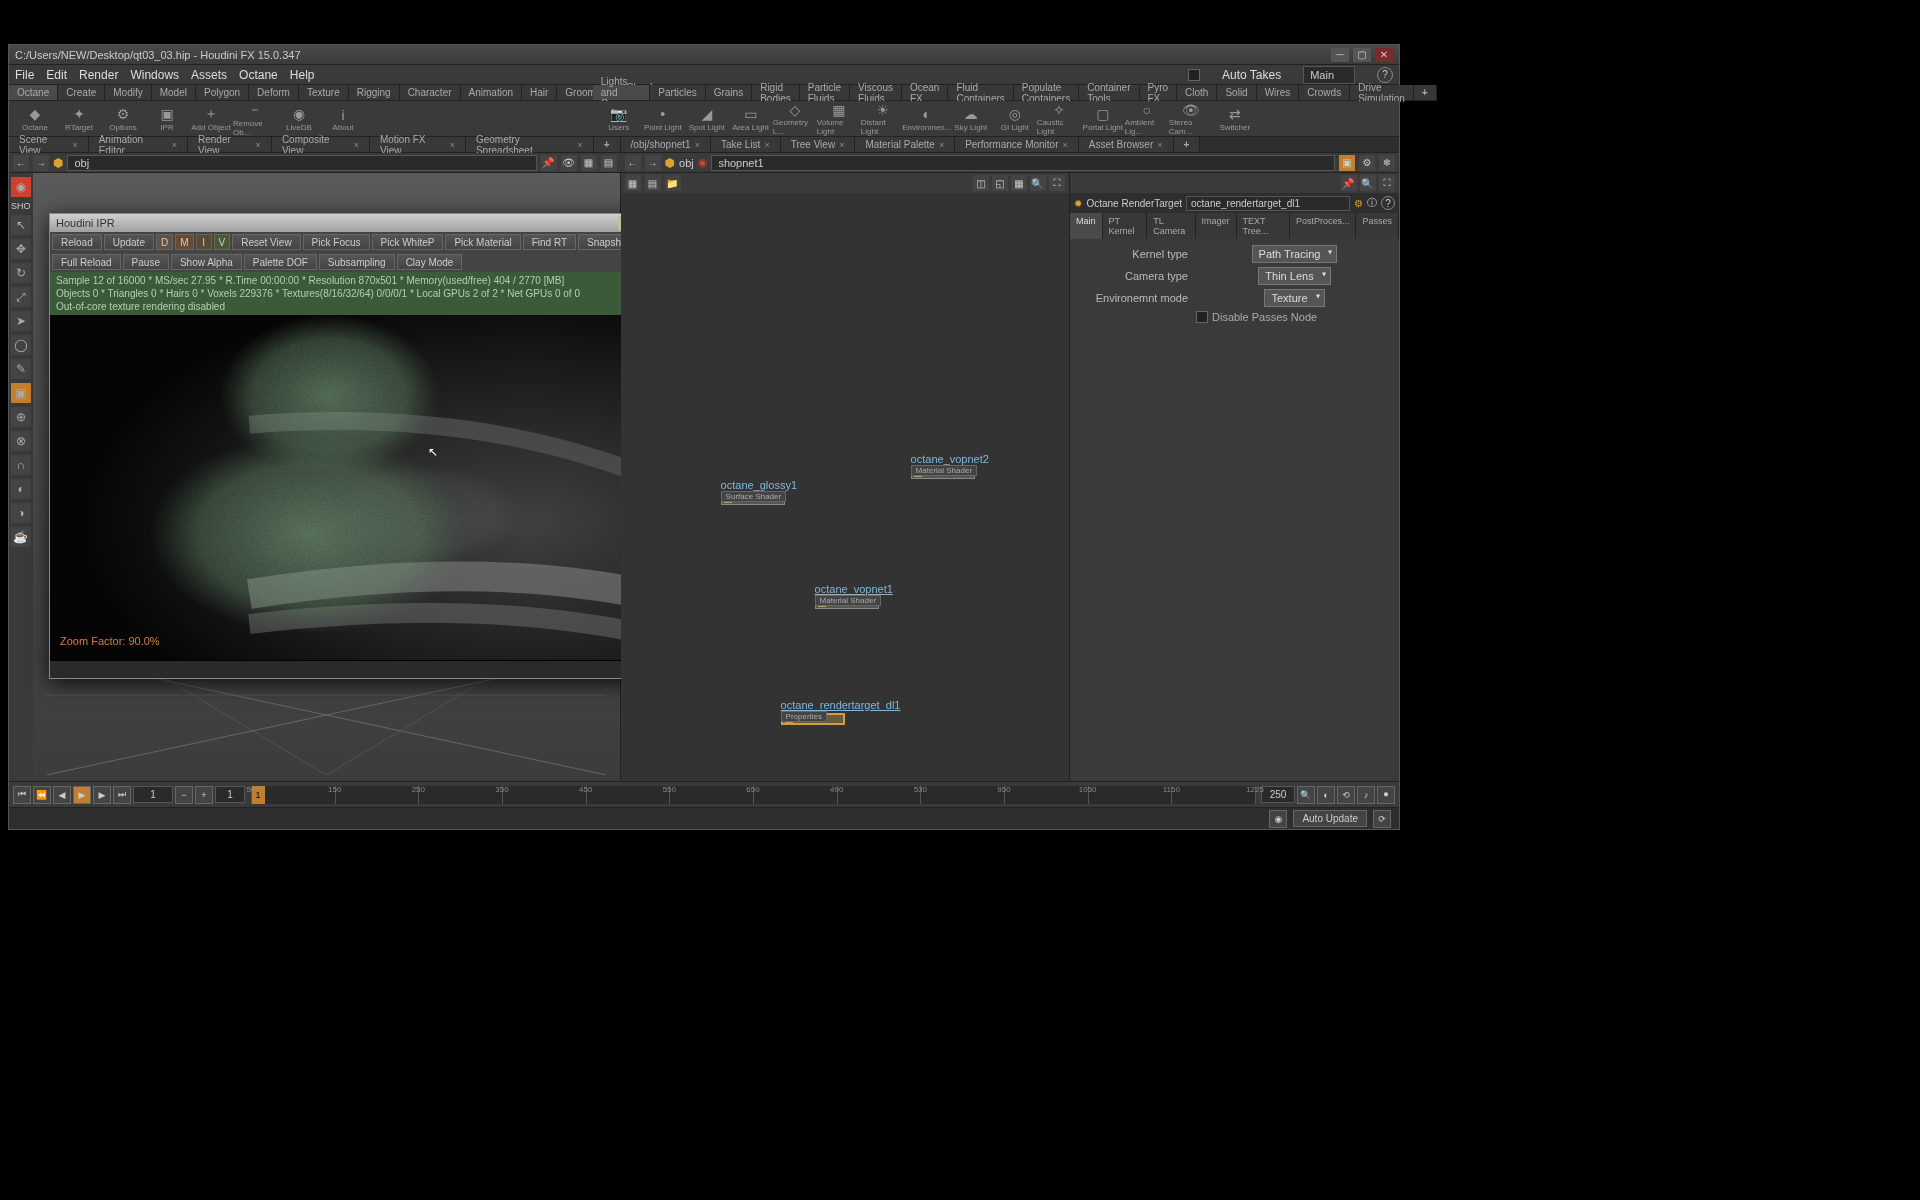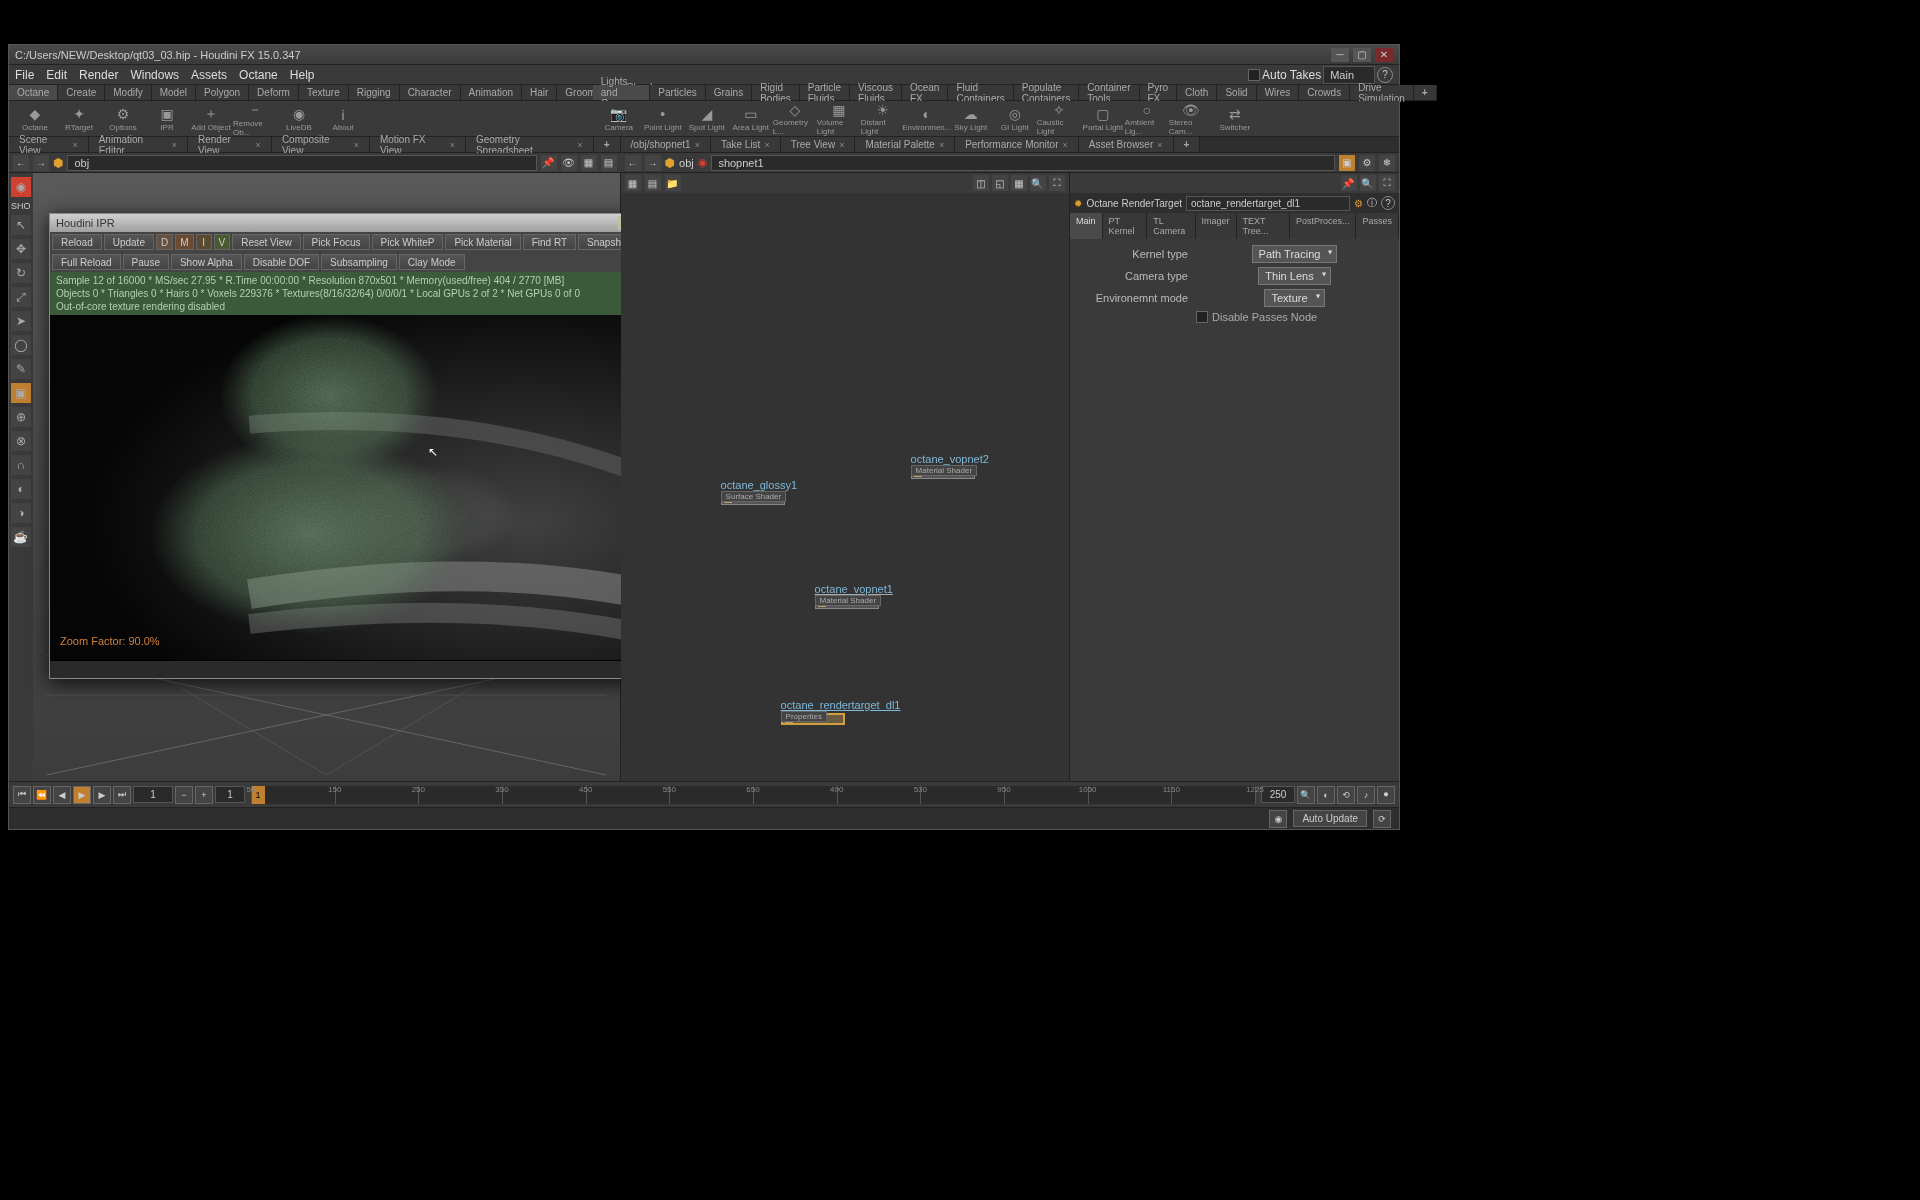--- a/index.html
+++ b/index.html
@@ -16,7 +16,7 @@
 
 .menu-bar { height: 20px; background: #3a3a3a; display: flex; align-items: center; padding: 0 6px; gap: 12px; font-size: 12px; color: #ddd; border-bottom: 1px solid #222; }
 .menu-bar span { cursor: pointer; }
-.menu-right { margin-left: auto; display:flex; align-items:center; gap:2px;}
+.menu-right { margin-left: auto; display:flex; align-items:center; gap:22px;}
 .menu-right .checkbox { width:12px; height:12px; background:#222; border:1px solid #666; display:inline-block;}
 .menu-right .dropdown { background:#2a2a2a; border:1px solid #555; padding:2px 20px 2px 6px; color:#ccc; font-size:11px;}
 .help-circle { width:16px; height:16px; border:1px solid #888; border-radius:50%; display:flex; align-items:center; justify-content:center; font-size:10px; color:#ccc;}

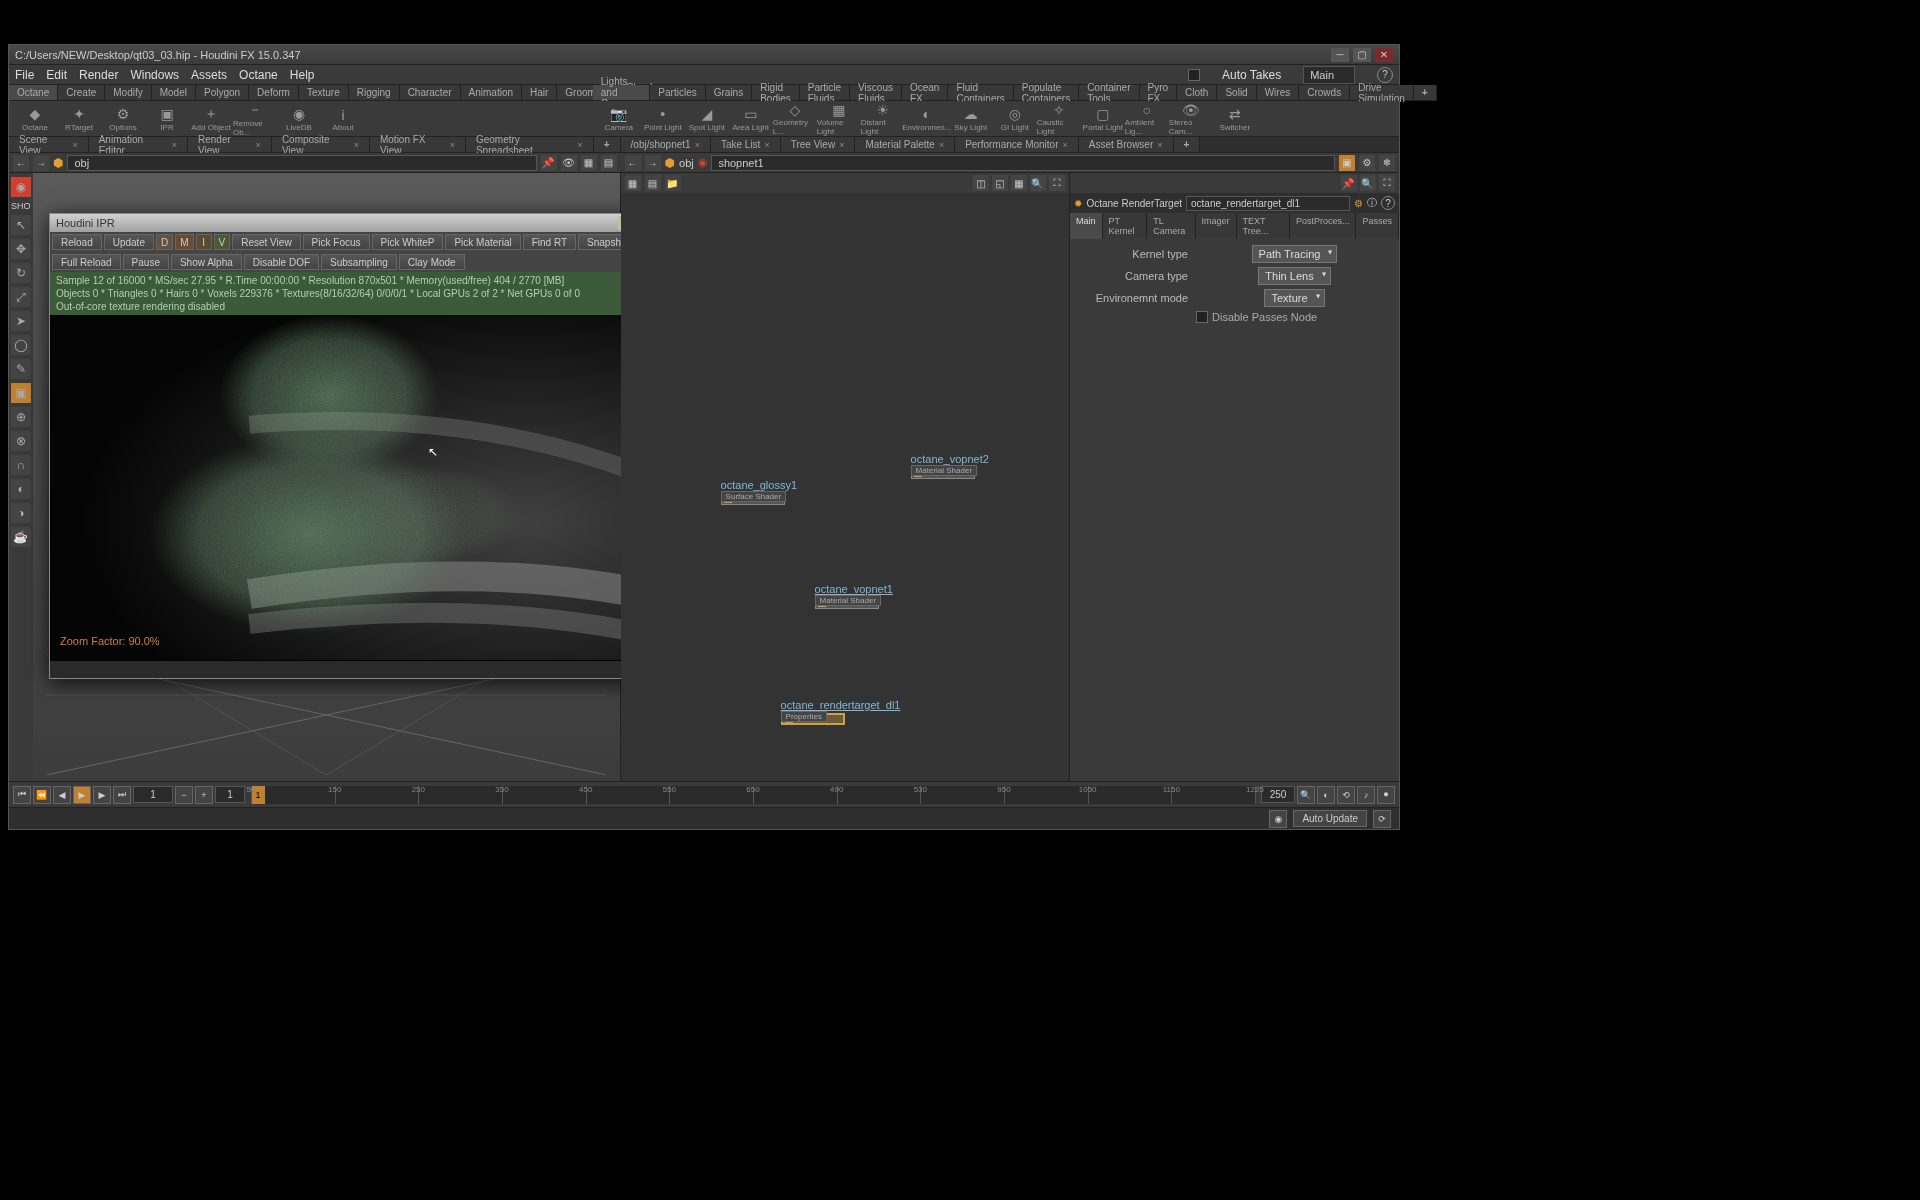--- a/index.html
+++ b/index.html
@@ -234,7 +234,7 @@
     <div class="shelf-icons" style="flex:1;" id="shelf-icons-right">
         <div class="shelf-icon">
           <div class="ico">📷</div>
-          <div>Camera</div>
+          <div>Users</div>
         </div>
         <div class="shelf-icon">
           <div class="ico">•</div>

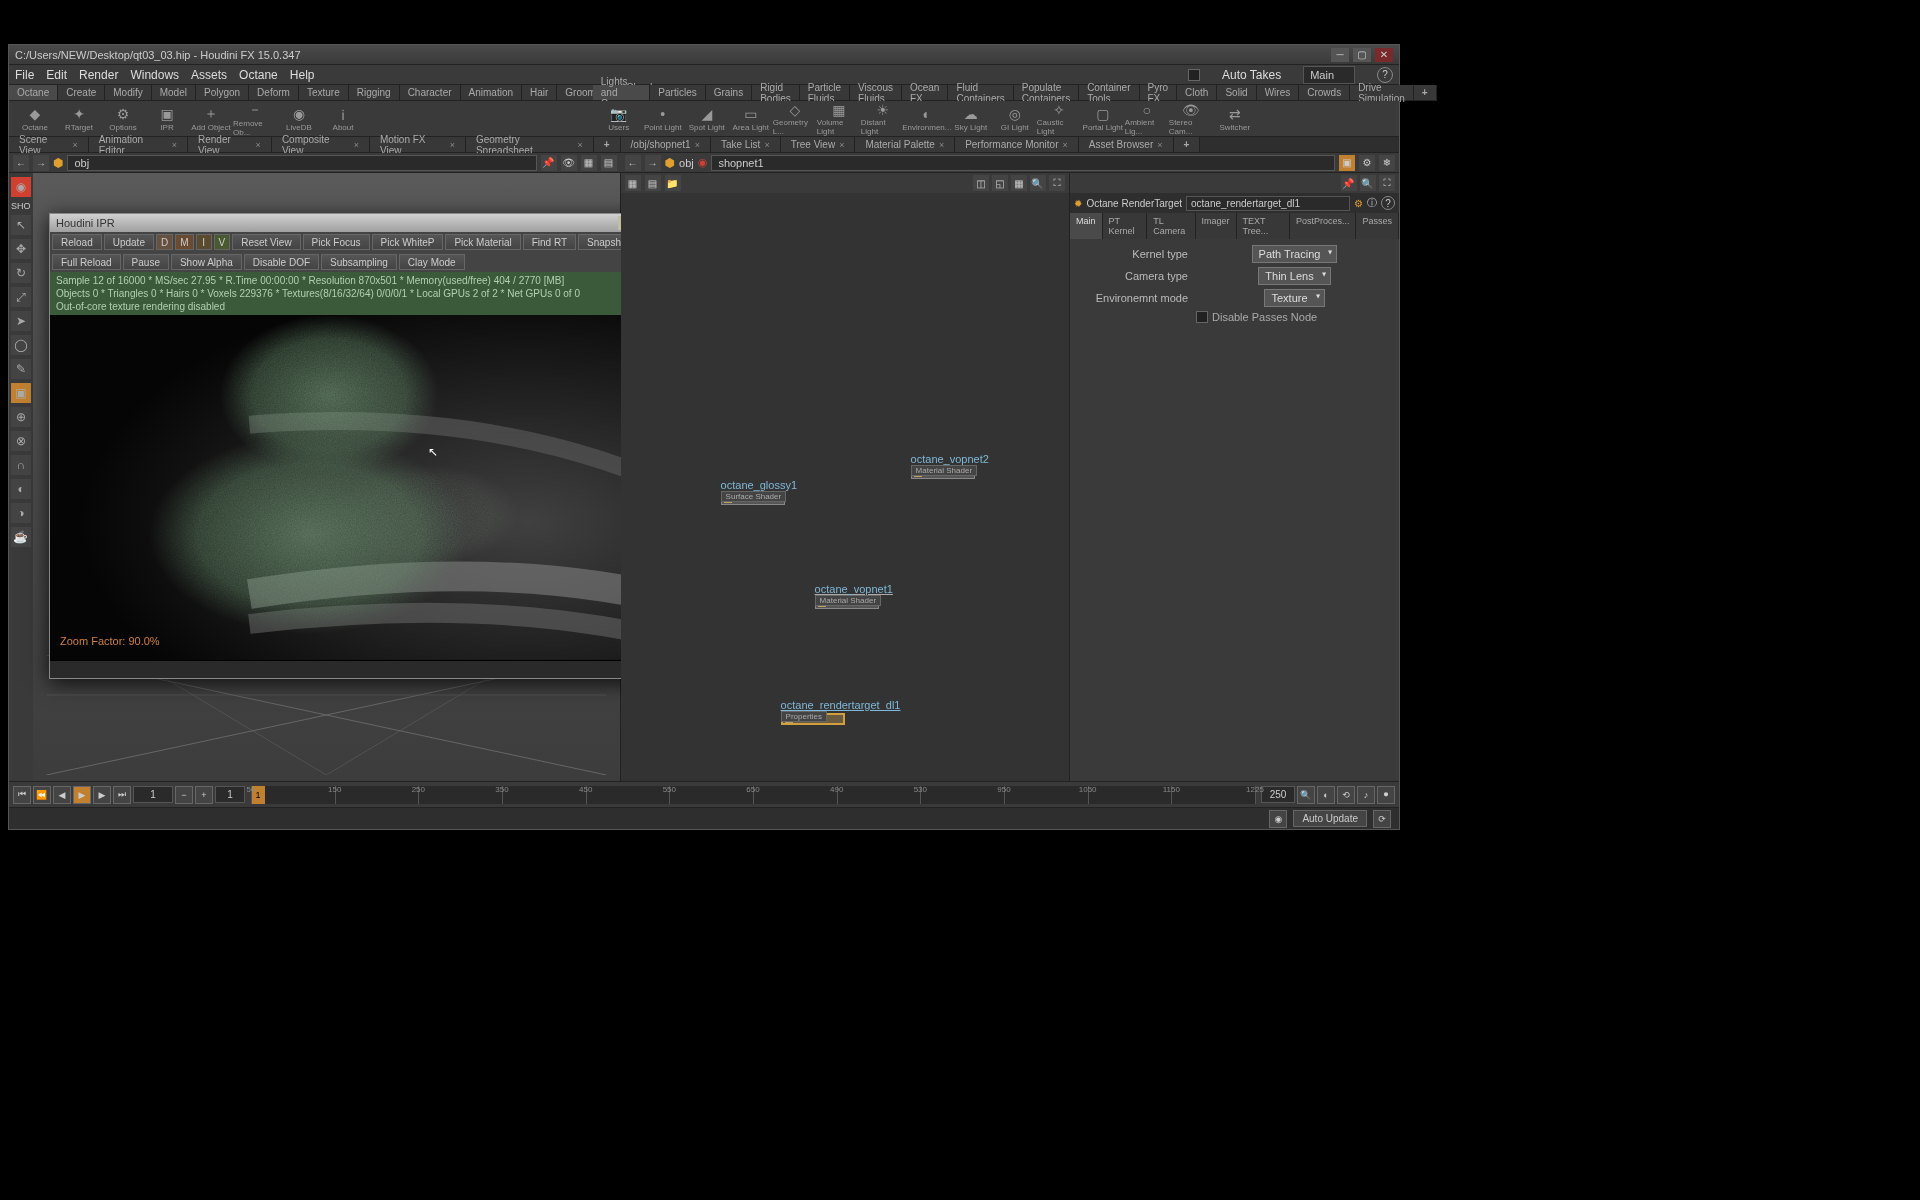--- a/index.html
+++ b/index.html
@@ -413,7 +413,7 @@
             <div class="ipr-btn">Full Reload</div>
             <div class="ipr-btn">Pause</div>
             <div class="ipr-btn">Show Alpha</div>
-            <div class="ipr-btn">Disable DOF</div>
+            <div class="ipr-btn">Palette DOF</div>
             <div class="ipr-btn">Subsampling</div>
             <div class="ipr-btn">Clay Mode</div>
           </div>

